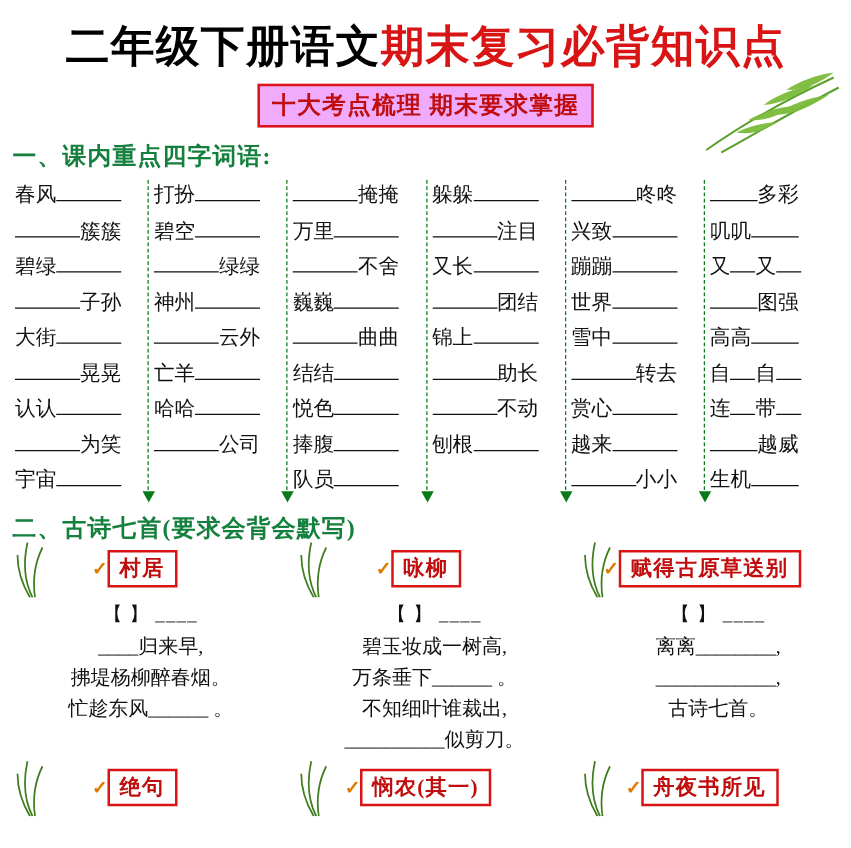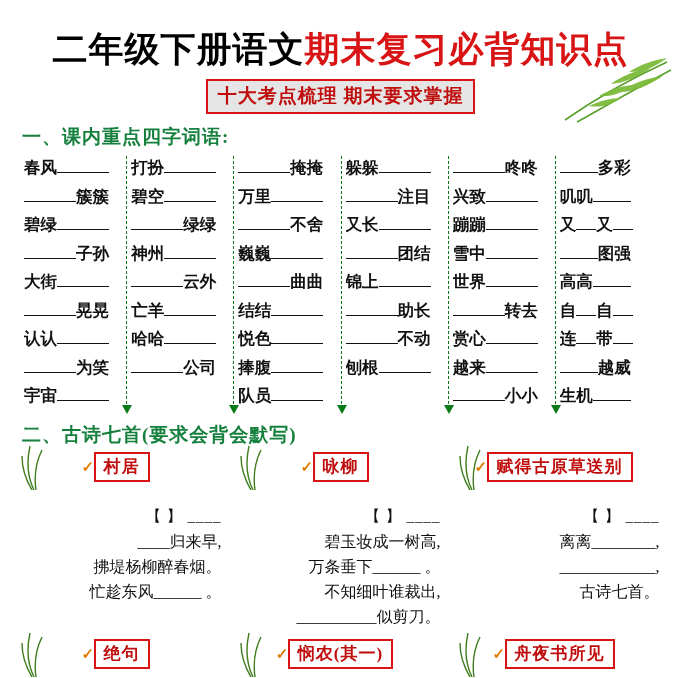--- a/index.html
+++ b/index.html
@@ -20,7 +20,7 @@
     width: 681px;
     height: 478px;
     box-sizing: border-box;
-    padding: 12px;
+    padding: 0;
   }
 
   

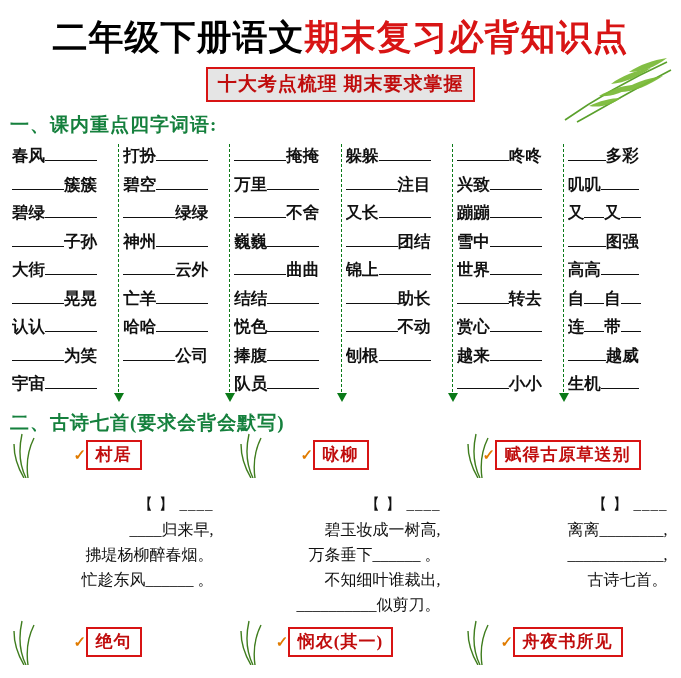--- a/index.html
+++ b/index.html
@@ -43,7 +43,7 @@
   .subtitle {
     display: inline-block;
     border: 2px solid #d81414;
-    background: #e5e5e5;
+    background: #f0abfc;
     color: #c00d0d;
     font-weight: bold;
     font-size: 19px;

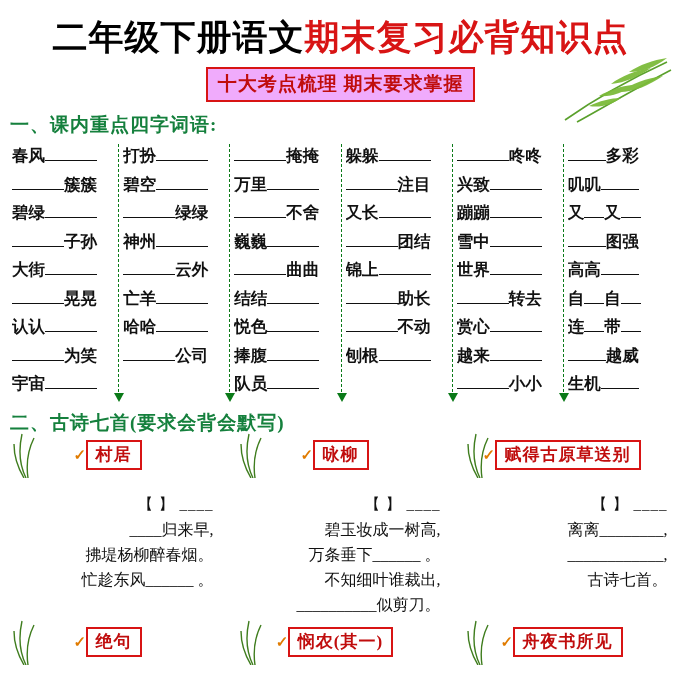--- a/index.html
+++ b/index.html
@@ -76,7 +76,6 @@
     margin: 4px 6px 0 8px;
     display: flex;
     height: 258px;
-    font-weight: bold;
   }
   .wcol {
     flex: 1 1 0;

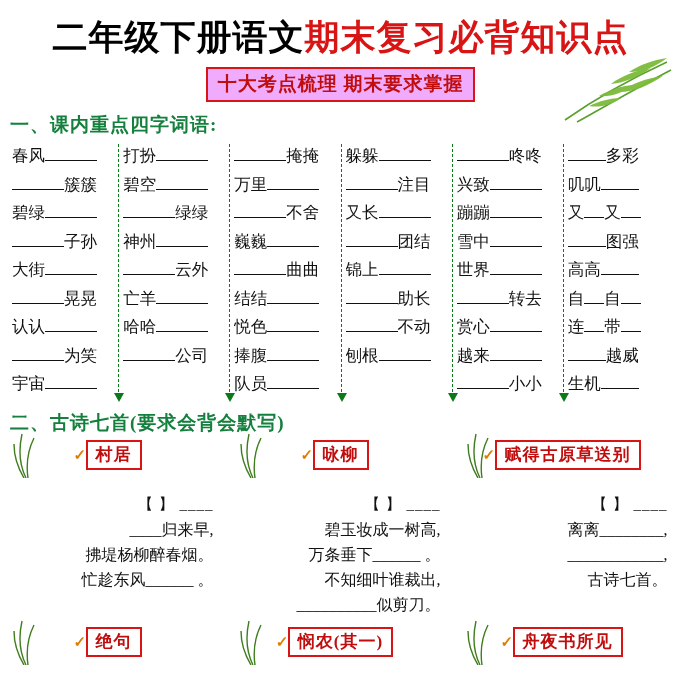--- a/index.html
+++ b/index.html
@@ -263,8 +263,8 @@
       <div class="cell"><span class="u w3"></span><span>咚咚</span></div>
       <div class="cell"><span>兴致</span><span class="u w3"></span></div>
       <div class="cell"><span>蹦蹦</span><span class="u w3"></span></div>
+      <div class="cell"><span>世界</span><span class="u w3"></span></div>
       <div class="cell"><span>雪中</span><span class="u w3"></span></div>
-      <div class="cell"><span>世界</span><span class="u w3"></span></div>
       <div class="cell"><span class="u w3"></span><span>转去</span></div>
       <div class="cell"><span>赏心</span><span class="u w3"></span></div>
       <div class="cell"><span>越来</span><span class="u w3"></span></div>

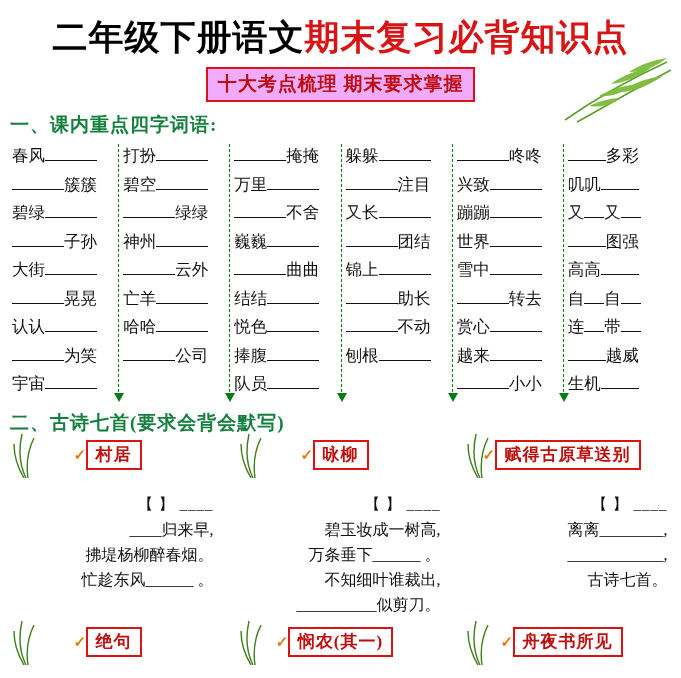--- a/index.html
+++ b/index.html
@@ -148,8 +148,8 @@
     font-weight: bold;
   }
   .poem-body {
-    margin-top: 22px;
-    text-align: right;
+    margin-top: 10px;
+    text-align: center;
     padding-left: 14px;
     font-size: 16px;
     line-height: 25px;

